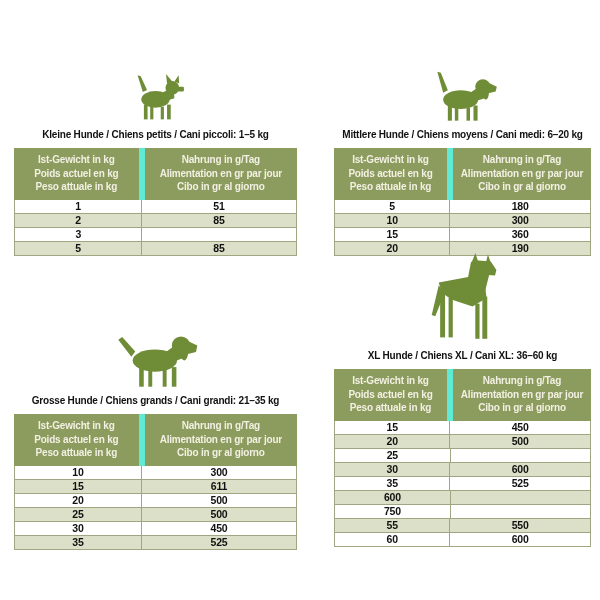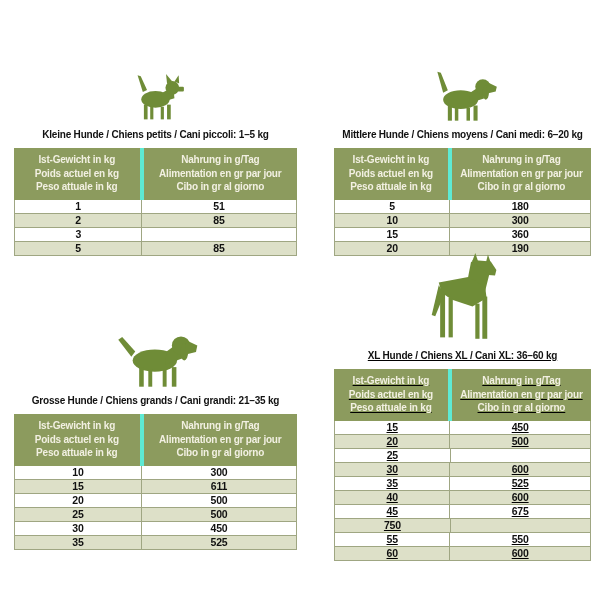--- a/index.html
+++ b/index.html
@@ -33,7 +33,7 @@
   .hcell{
     width:55%;padding:5px 0 6px 0;font-size:10px;line-height:13.6px;letter-spacing:-0.2px;
   }
-  .hcell:first-child{width:45%;border-right:4px solid #5eead4;}
+  .hcell:first-child{width:45%;border-right:6px solid #5eead4;}
   .tbody{border:1px solid #9FA682;border-top:none;}
   .trow{display:flex;background:#ffffff;}
   .trow + .trow{border-top:1px solid #9FA682;}

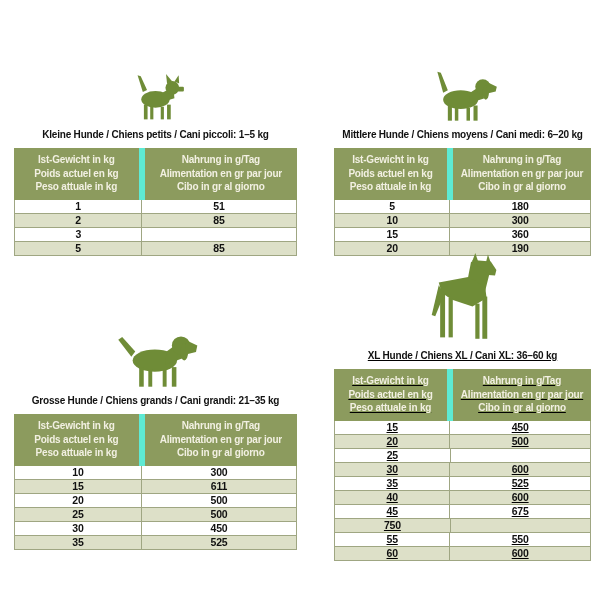--- a/index.html
+++ b/index.html
@@ -11,7 +11,7 @@
   #sec-0{left:14px;top:70px;width:283px;}
   #sec-1{left:334px;top:66px;width:257px;}
   #sec-2{left:14px;top:322px;width:283px;}
-  #sec-3{left:334px;top:251px;width:257px;text-decoration:underline;}
+  #sec-3{left:334px;top:251px;width:257px;}
 
   .icon-box{display:flex;align-items:flex-end;justify-content:center;}
   #sec-0 .icon-box{height:52px;}

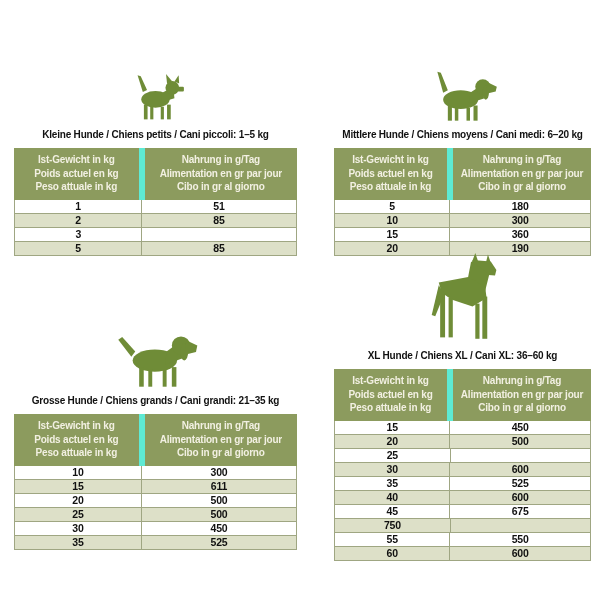--- a/index.html
+++ b/index.html
@@ -255,7 +255,6 @@
         <div class="cell">525</div>
       </div>
       <div class="trow">
-        <div class="cell">40</div>
         <div class="cell">600</div>
       </div>
       <div class="trow">

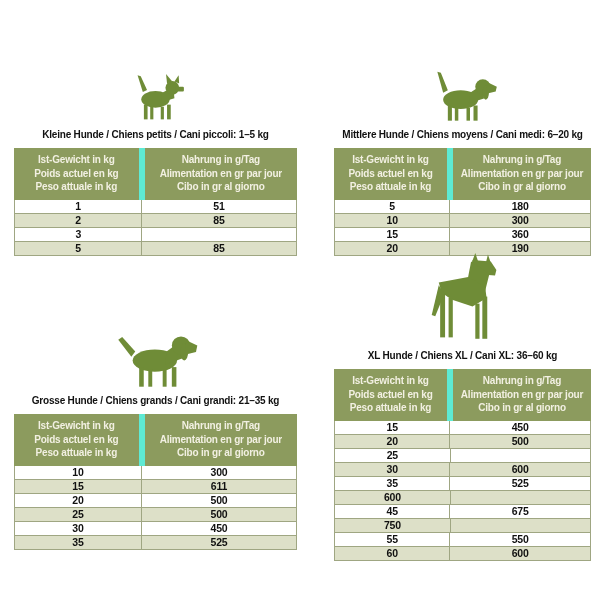--- a/index.html
+++ b/index.html
@@ -258,10 +258,6 @@
         <div class="cell">600</div>
       </div>
       <div class="trow">
-        <div class="cell">45</div>
-        <div class="cell">675</div>
-      </div>
-      <div class="trow">
         <div class="cell">750</div>
       </div>
       <div class="trow">

